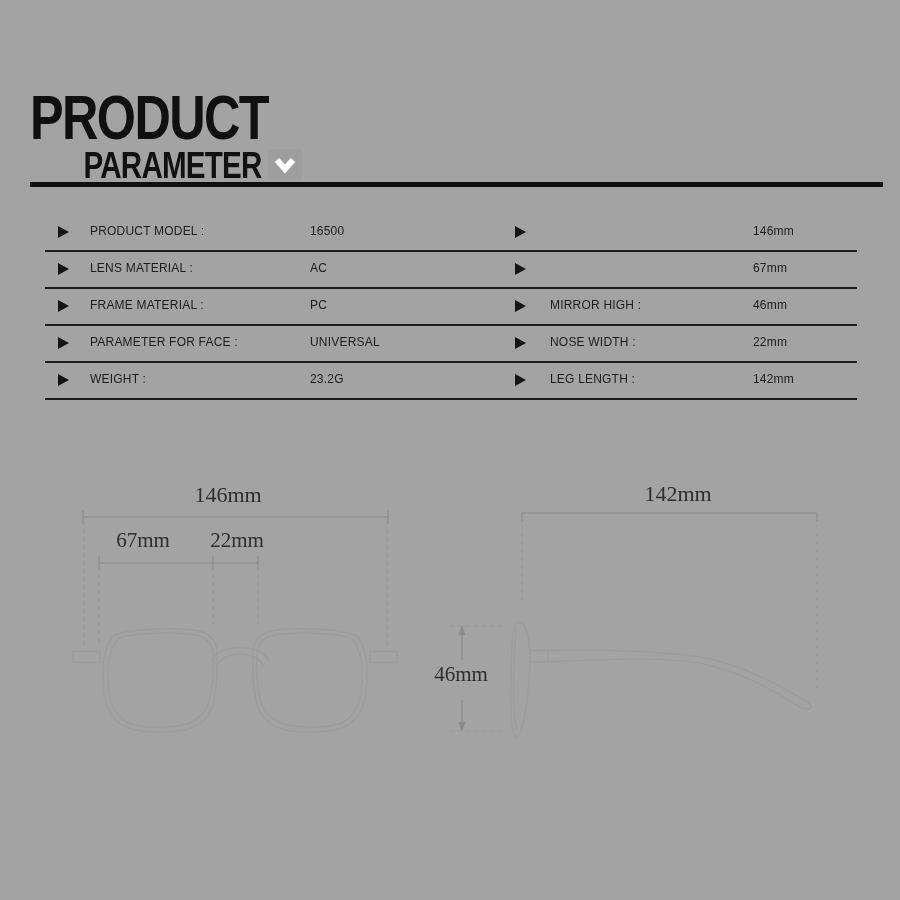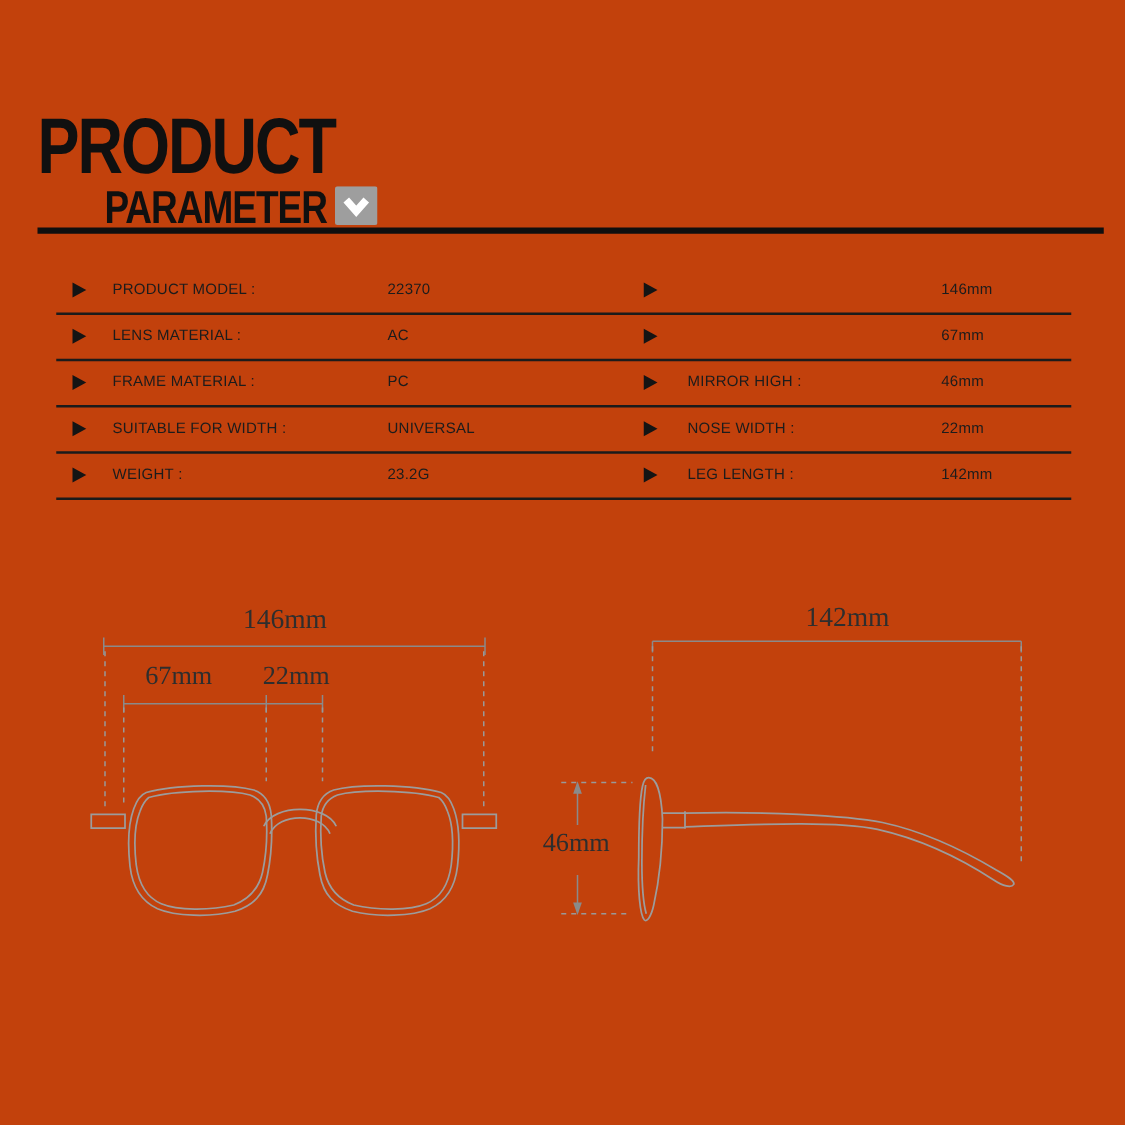--- a/index.html
+++ b/index.html
@@ -4,7 +4,7 @@
 <style>
   html,body { margin:0; padding:0; background:#fff; }
   .page {
-    position:relative; width:900px; height:900px; background:#c2410c;
+    position:relative; width:900px; height:900px; background:#a3a3a3;
     overflow:hidden; font-family:"Liberation Sans", sans-serif;text-decoration:underline;
   }
 

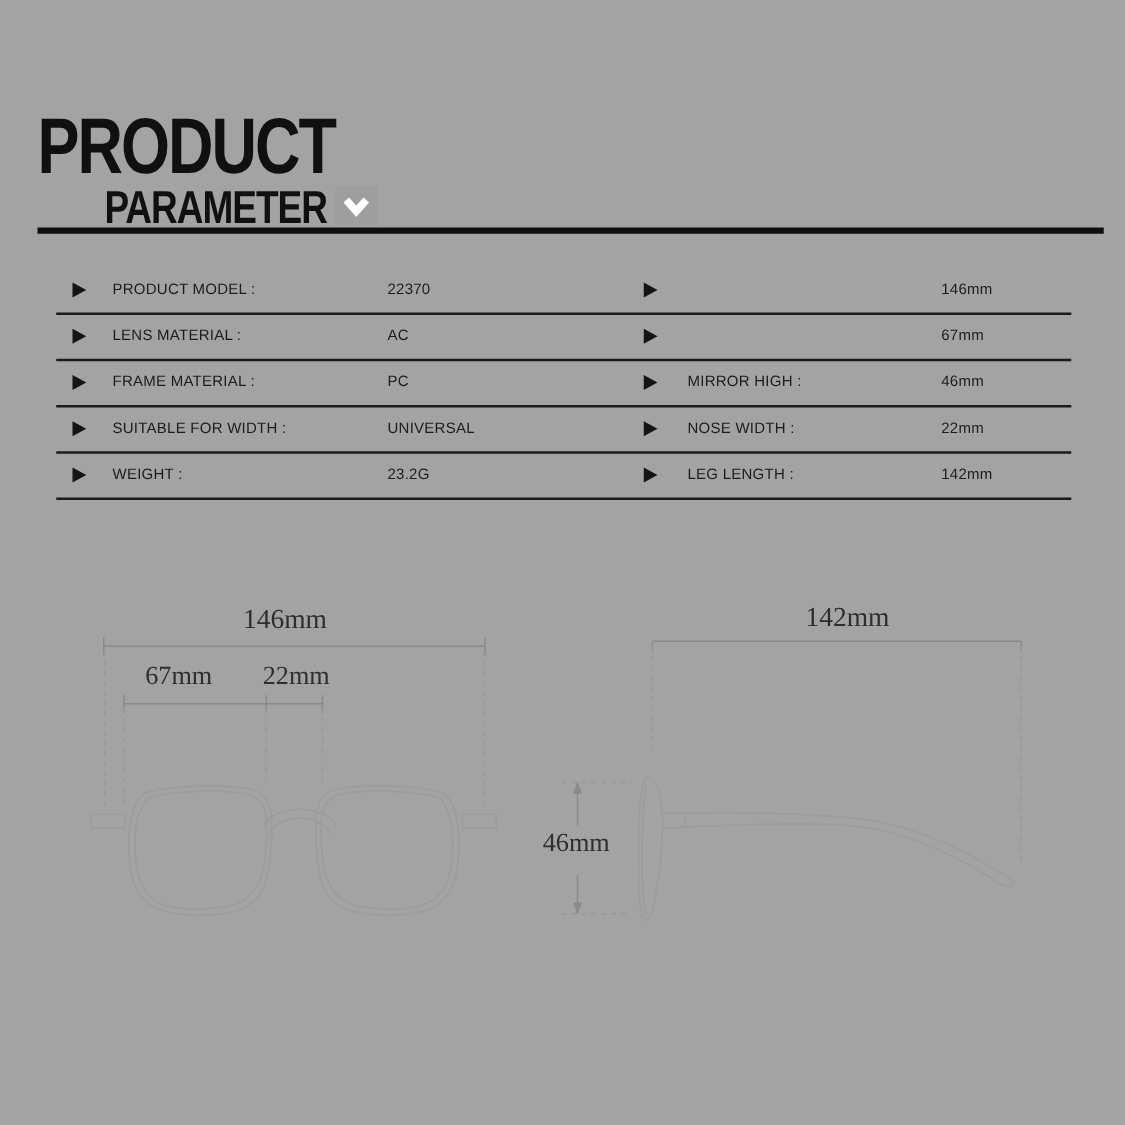--- a/index.html
+++ b/index.html
@@ -70,7 +70,7 @@
     <div class="row">
       <span class="tri b1"></span>
       <span class="cell l1">PRODUCT MODEL :</span>
-      <span class="cell v1">22370</span>
+      <span class="cell v1">16500</span>
       <span class="tri b2"></span>
       <span class="cell v2">146mm</span>
     </div>

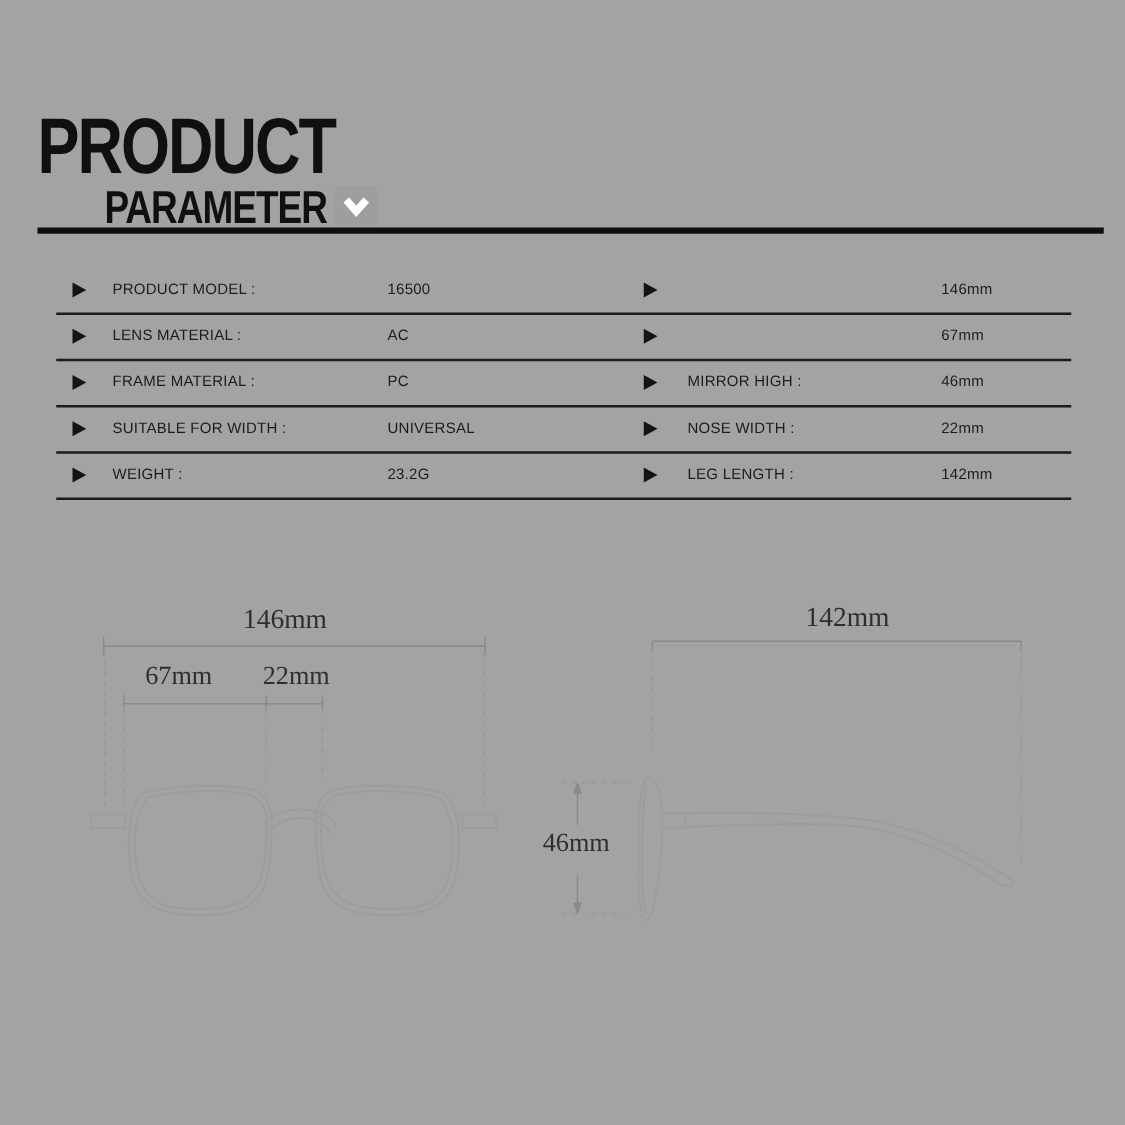--- a/index.html
+++ b/index.html
@@ -94,7 +94,7 @@
 
     <div class="row">
       <span class="tri b1"></span>
-      <span class="cell l1">SUITABLE FOR WIDTH :</span>
+      <span class="cell l1">PARAMETER FOR FACE :</span>
       <span class="cell v1">UNIVERSAL</span>
       <span class="tri b2"></span>
       <span class="cell l2">NOSE WIDTH :</span>

